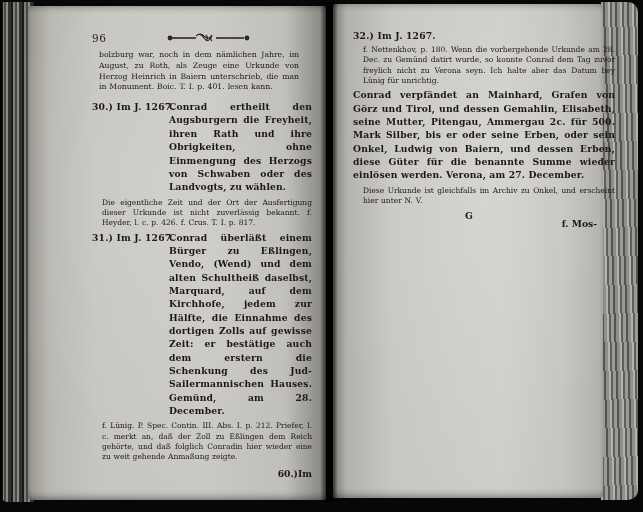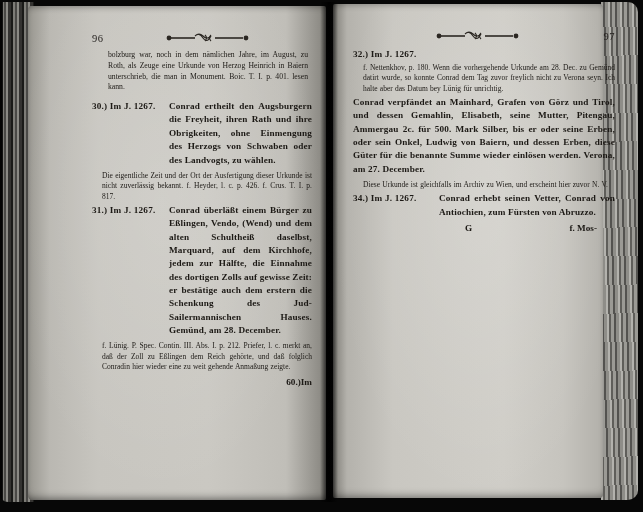--- a/index.html
+++ b/index.html
@@ -62,7 +62,7 @@
     background:linear-gradient(90deg, rgba(0,0,0,0), rgba(0,0,0,.78) 45%, rgba(0,0,0,.85) 55%, rgba(0,0,0,0));
   }
 
-  .content { position:absolute; top:24px;font-family:Liberation Serif, serif; }
+  .content { position:absolute; top:24px; }
   .content-l { left:64px; width:220px; }
   .content-r { left:20px;  width:262px; }
 

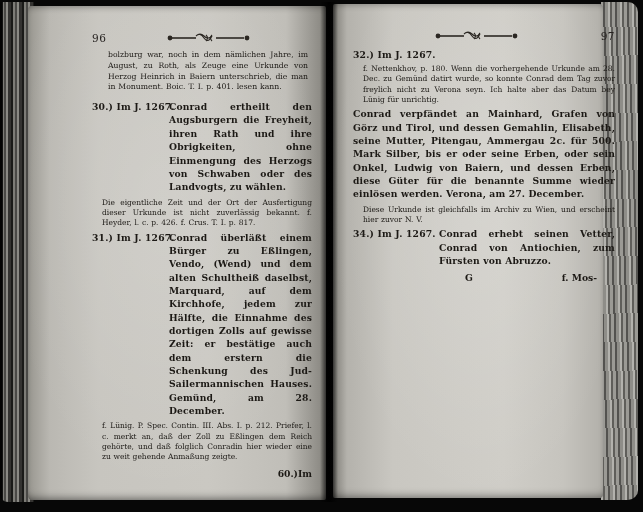--- a/index.html
+++ b/index.html
@@ -160,21 +160,6 @@
   <div class="page page-right">
     <div class="content content-r">
 
-      <div class="pagehead">
-        <span class="flourish">
-          <svg width="86" height="12" viewBox="0 0 86 12">
-            <g stroke="#2b2722" fill="none" stroke-width="1.6">
-              <circle cx="4" cy="6" r="1.6" fill="#2b2722"></circle>
-              <path d="M6 6 H30"></path>
-              <path d="M30 4 q4 -4 8 0 q4 4 8 0 q-4 8 -8 2 q-4 -6 -8 -2 z" stroke-width="1.1"></path>
-              <path d="M40 3 q3 3 0 6 M46 3 q-3 3 0 6" stroke-width="1.1"></path>
-              <path d="M50 6 H78"></path>
-              <circle cx="81" cy="6" r="1.6" fill="#2b2722"></circle>
-            </g>
-          </svg>
-        </span>
-        <span class="pageno">97</span>
-      </div>
 
       <div class="entry">
         <span class="e-label">32.) Im J. 1267.</span>

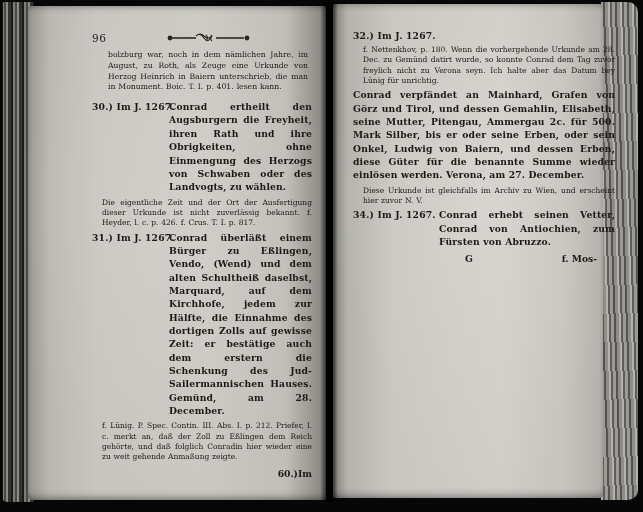--- a/index.html
+++ b/index.html
@@ -76,7 +76,7 @@
 
   .contpara {
     font-size:7.7px; line-height:1.4; text-align:justify;
-    margin:2px 0 7px 16px; width:200px;
+    margin:2px 0 7px 7px; width:200px;
     word-spacing:.5px;
   }
 

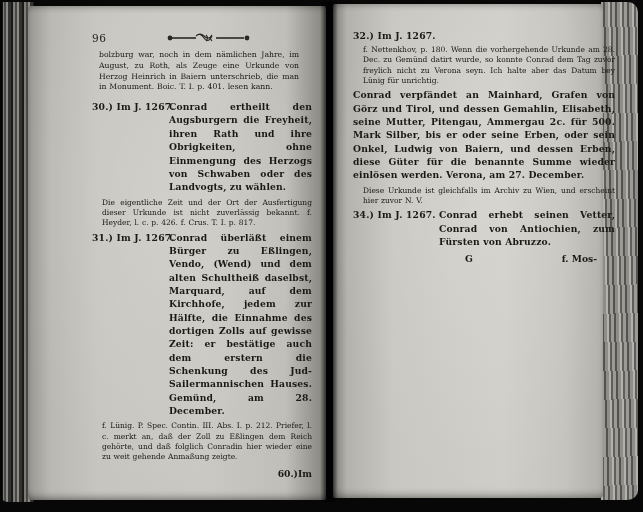--- a/index.html
+++ b/index.html
@@ -169,7 +169,7 @@
       <div class="entry">
         <span class="e-body">Conrad verpfändet an Mainhard, Grafen von Görz und Tirol, und dessen Gemahlin, Elisabeth, seine Mutter, Pitengau, Ammergau 2c. für 500. Mark Silber, bis er oder seine Erben, oder sein Onkel, Ludwig von Baiern, und dessen Erben, diese Güter für die benannte Summe wieder einlösen werden. Verona, am 27. December.</span>
       </div>
-      <p class="footnote">Diese Urkunde ist gleichfalls im Archiv zu Wien, und erscheint hier zuvor N. V.</p>
+      <p class="footnote">Diese Urkunde ist gleichfalls im Archiv zu Onkel, und erscheint hier unter N. V.</p>
 
       <div class="entry">
         <span class="e-label">34.) Im J. 1267.</span>

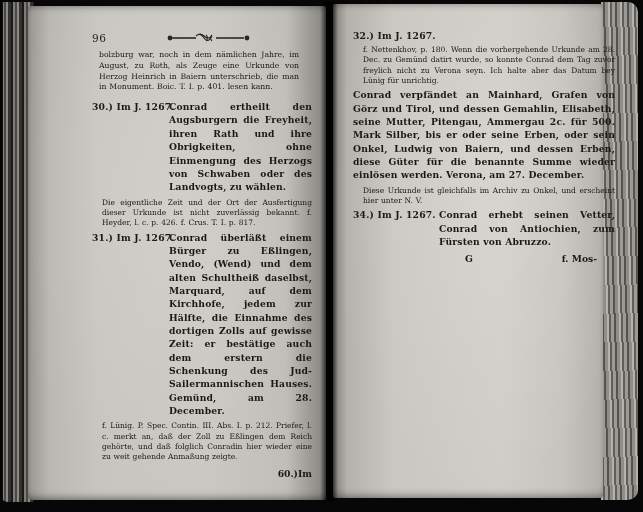--- a/index.html
+++ b/index.html
@@ -171,10 +171,6 @@
       </div>
       <p class="footnote">Diese Urkunde ist gleichfalls im Archiv zu Onkel, und erscheint hier unter N. V.</p>
 
-      <div class="entry">
-        <span class="e-label">34.) Im J. 1267.</span>
-        <span class="e-body">Conrad erhebt seinen Vetter, Conrad von Antiochien, zum Fürsten von Abruzzo.</span>
-      </div>
 
       <div class="botrow">
         <span class="sigmark">G</span>

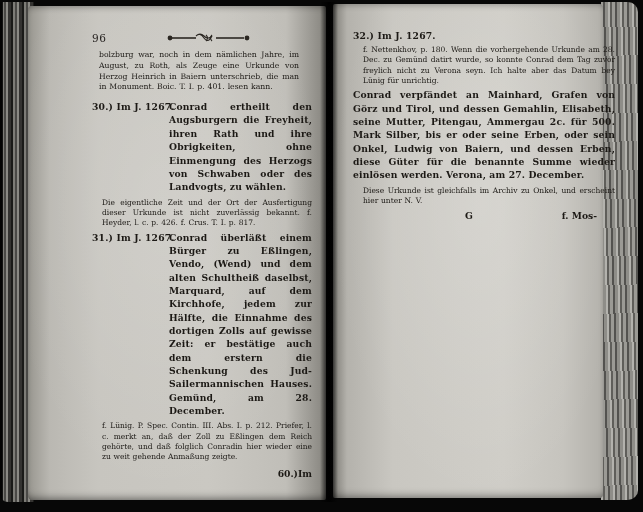--- a/index.html
+++ b/index.html
@@ -107,7 +107,7 @@
     font-weight:bold; font-size:9.2px;
   }
   .sigmark  { position:absolute; left:112px; top:0; }
-  .catchword-r { position:absolute; right:18px; top:0; }
+  .catchword-r { position:absolute; right:18px; top:8px; }
 </style>
 </head>
 <body>

